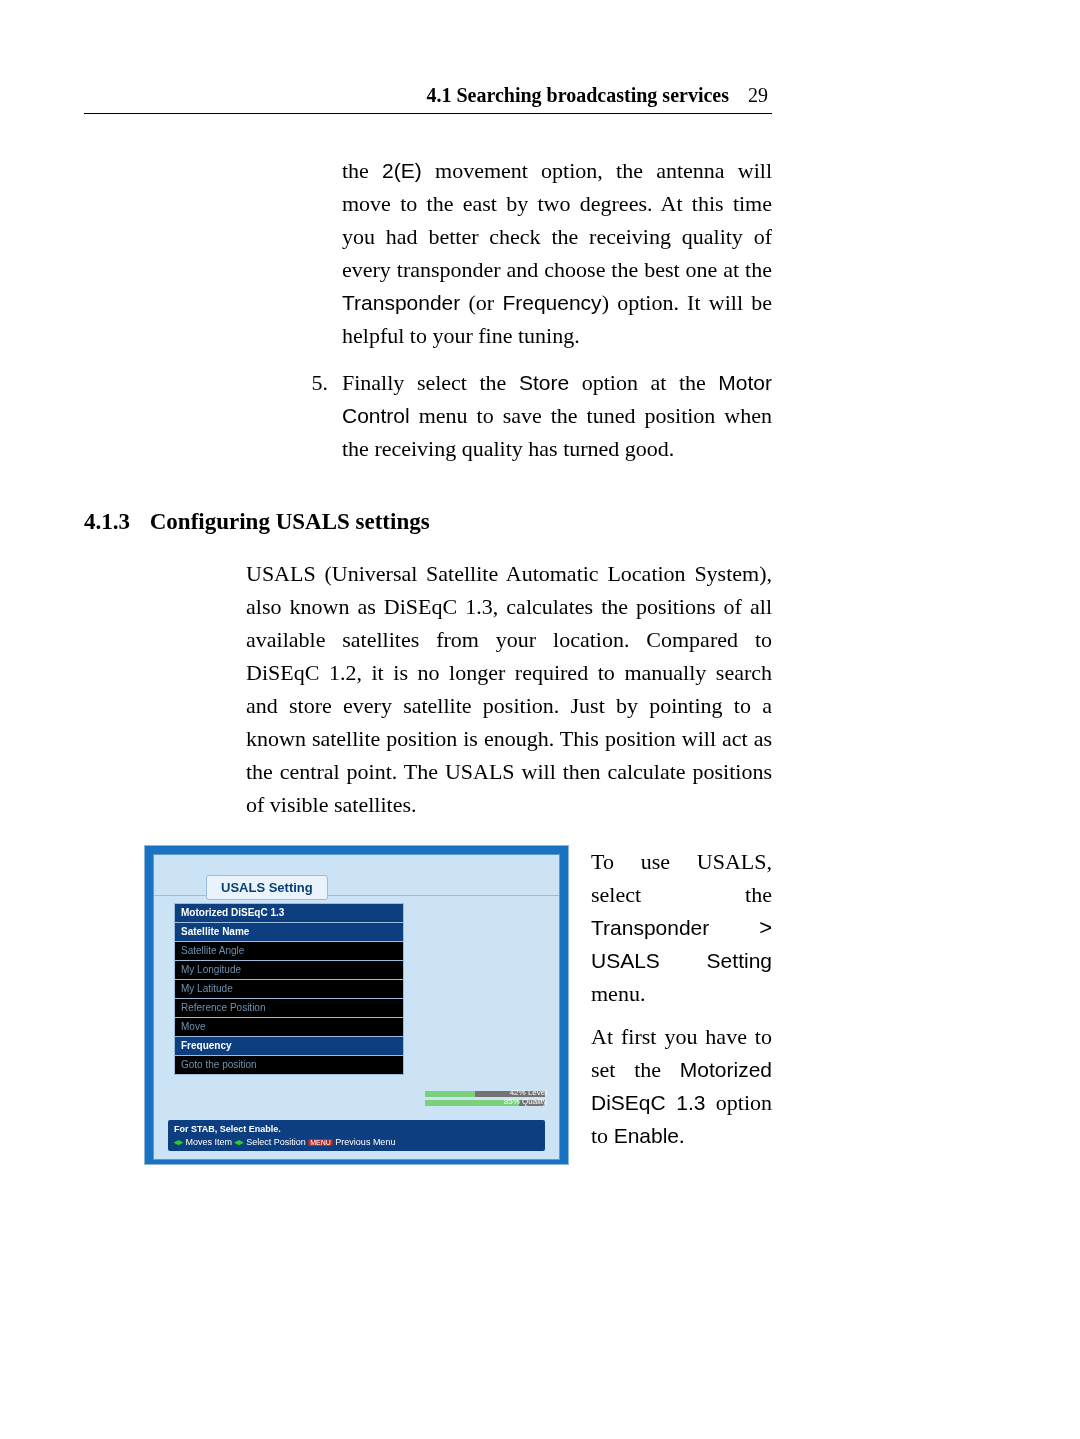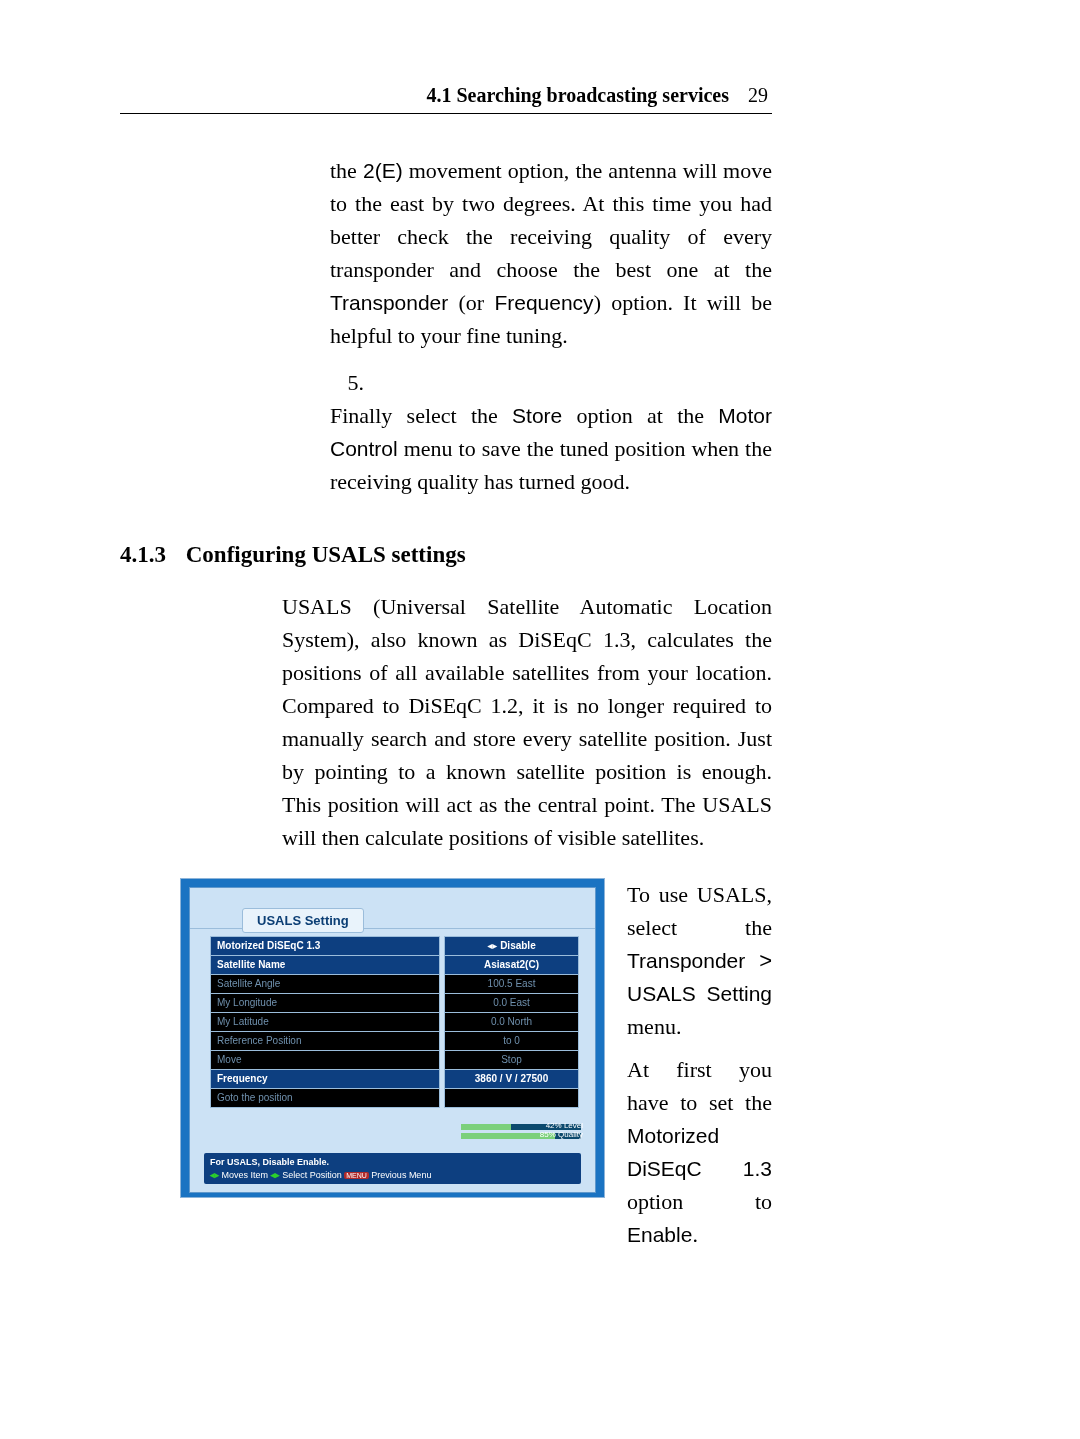--- a/index.html
+++ b/index.html
@@ -15,7 +15,7 @@
     box-sizing: border-box;
     width: 887px;
     height: 1439px;
-    padding: 84px 115px 60px 120px;
+    padding: 84px 115px 60px 84px;
   }
   .running-head {
     text-align: right;

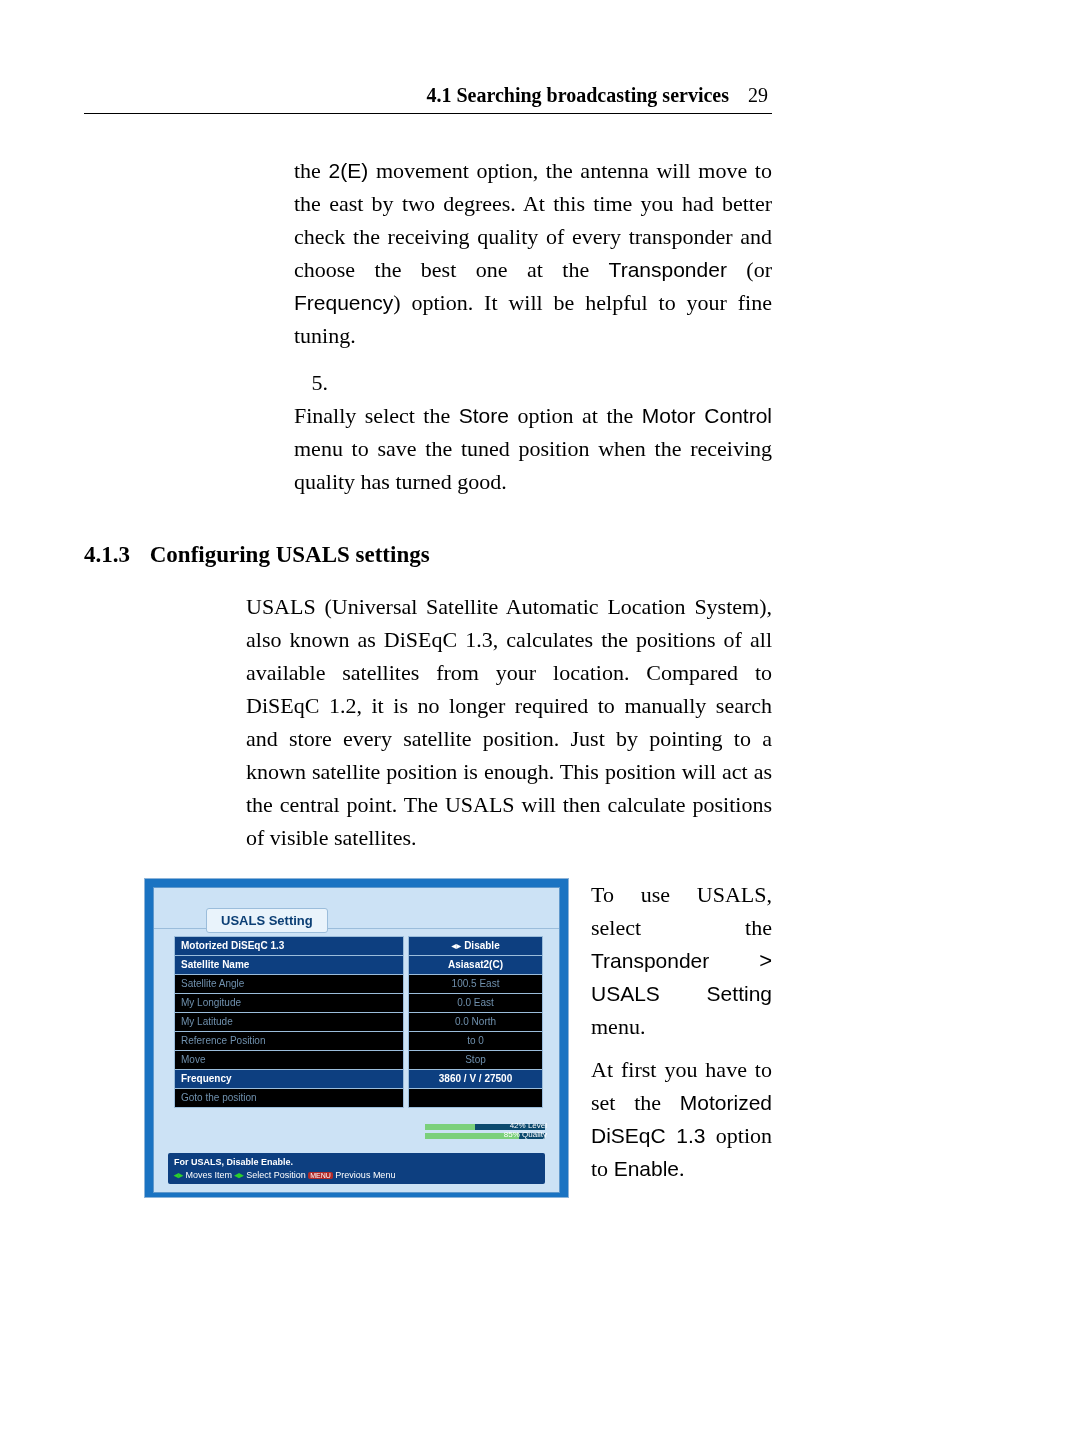--- a/index.html
+++ b/index.html
@@ -41,7 +41,6 @@
   .list-item {
     display: flex;
     margin-top: 14px;
-    flex-direction: column;
   }
   .list-item .num {
     width: 34px;

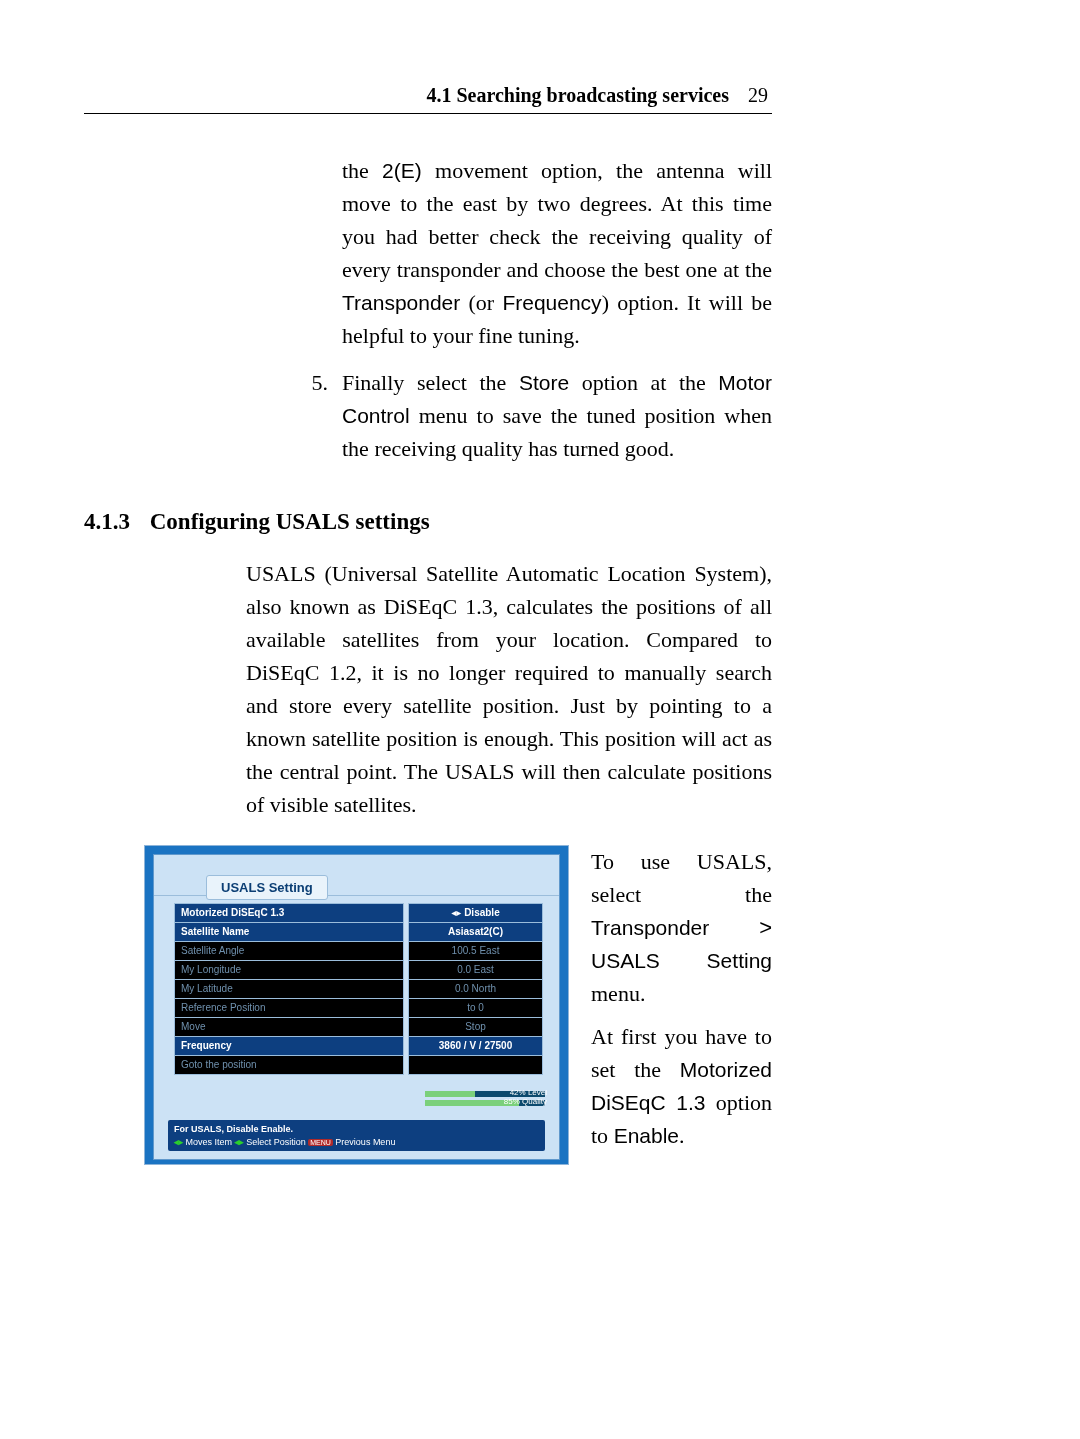--- a/index.html
+++ b/index.html
@@ -253,17 +253,6 @@
               <div class="dvr-row lo">Move</div>
               <div class="dvr-row hi">Frequency</div>
               <div class="dvr-row lo">Goto the position</div>
-            </div>
-          <div class="dvr-panel-r">
-              <div class="dvr-row hi">Disable</div>
-              <div class="dvr-row hi val-only">Asiasat2(C)</div>
-              <div class="dvr-row lo val-only">100.5 East</div>
-              <div class="dvr-row lo val-only">0.0 East</div>
-              <div class="dvr-row lo val-only">0.0 North</div>
-              <div class="dvr-row lo val-only">to 0</div>
-              <div class="dvr-row lo val-only">Stop</div>
-              <div class="dvr-row hi val-only">3860 / V / 27500</div>
-              <div class="dvr-row lo val-only"></div>
             </div>
           <div class="level-box">
             <div class="bar">

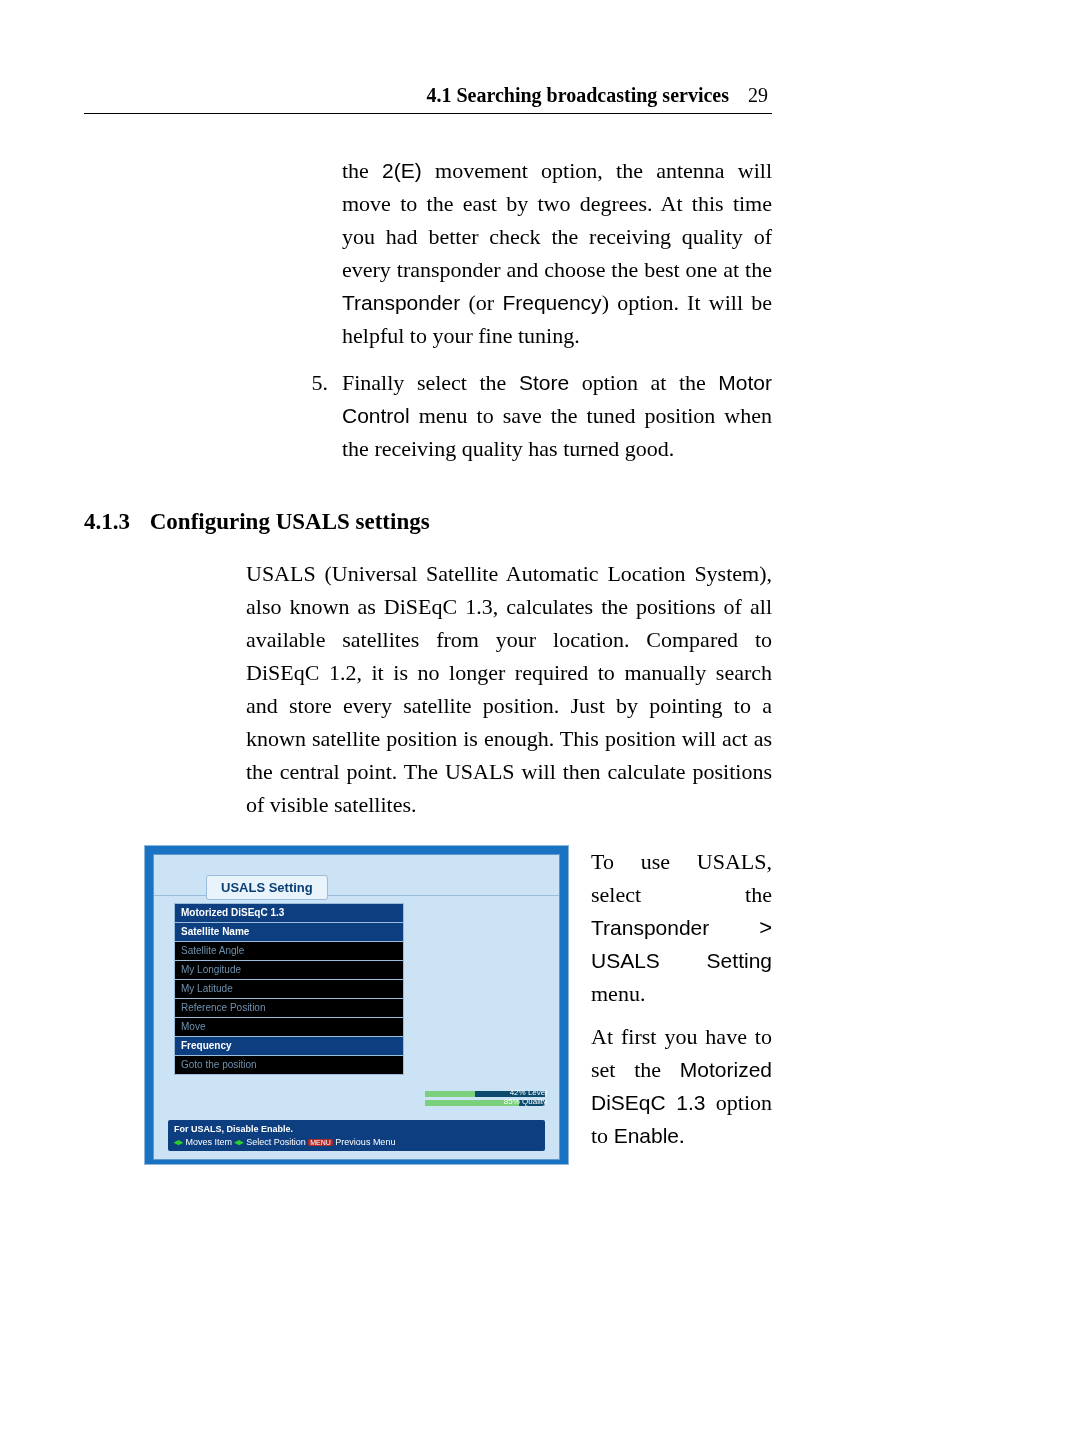--- a/index.html
+++ b/index.html
@@ -167,7 +167,7 @@
   }
   .bar {
     height: 6px;
-    background: #0c4a6e;
+    background: #737373;
     margin-bottom: 3px;
     position: relative;
   }

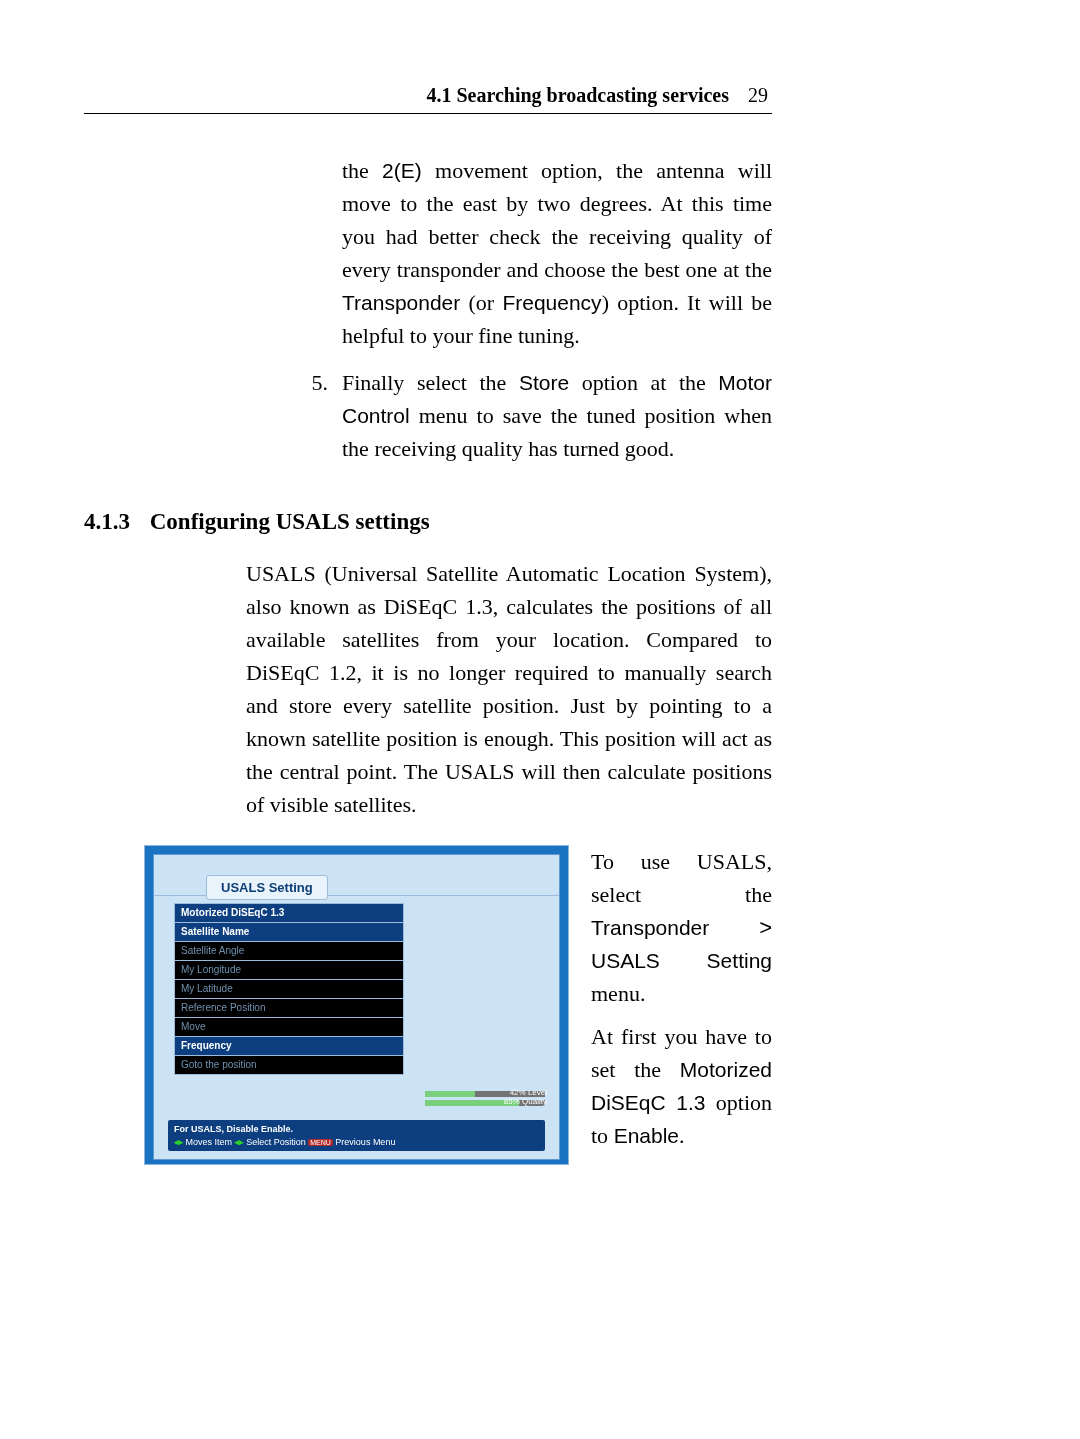--- a/index.html
+++ b/index.html
@@ -265,7 +265,7 @@
               </div>
           </div>
           <div class="help-strip">
-            <div class="line1">For USALS, Disable Enable.</div>
+            <div class="line1">For STAB, Select Enable.</div>
             <div>
               <span class="nav-ico">◂▸</span>
               <span>Moves Item</span>

